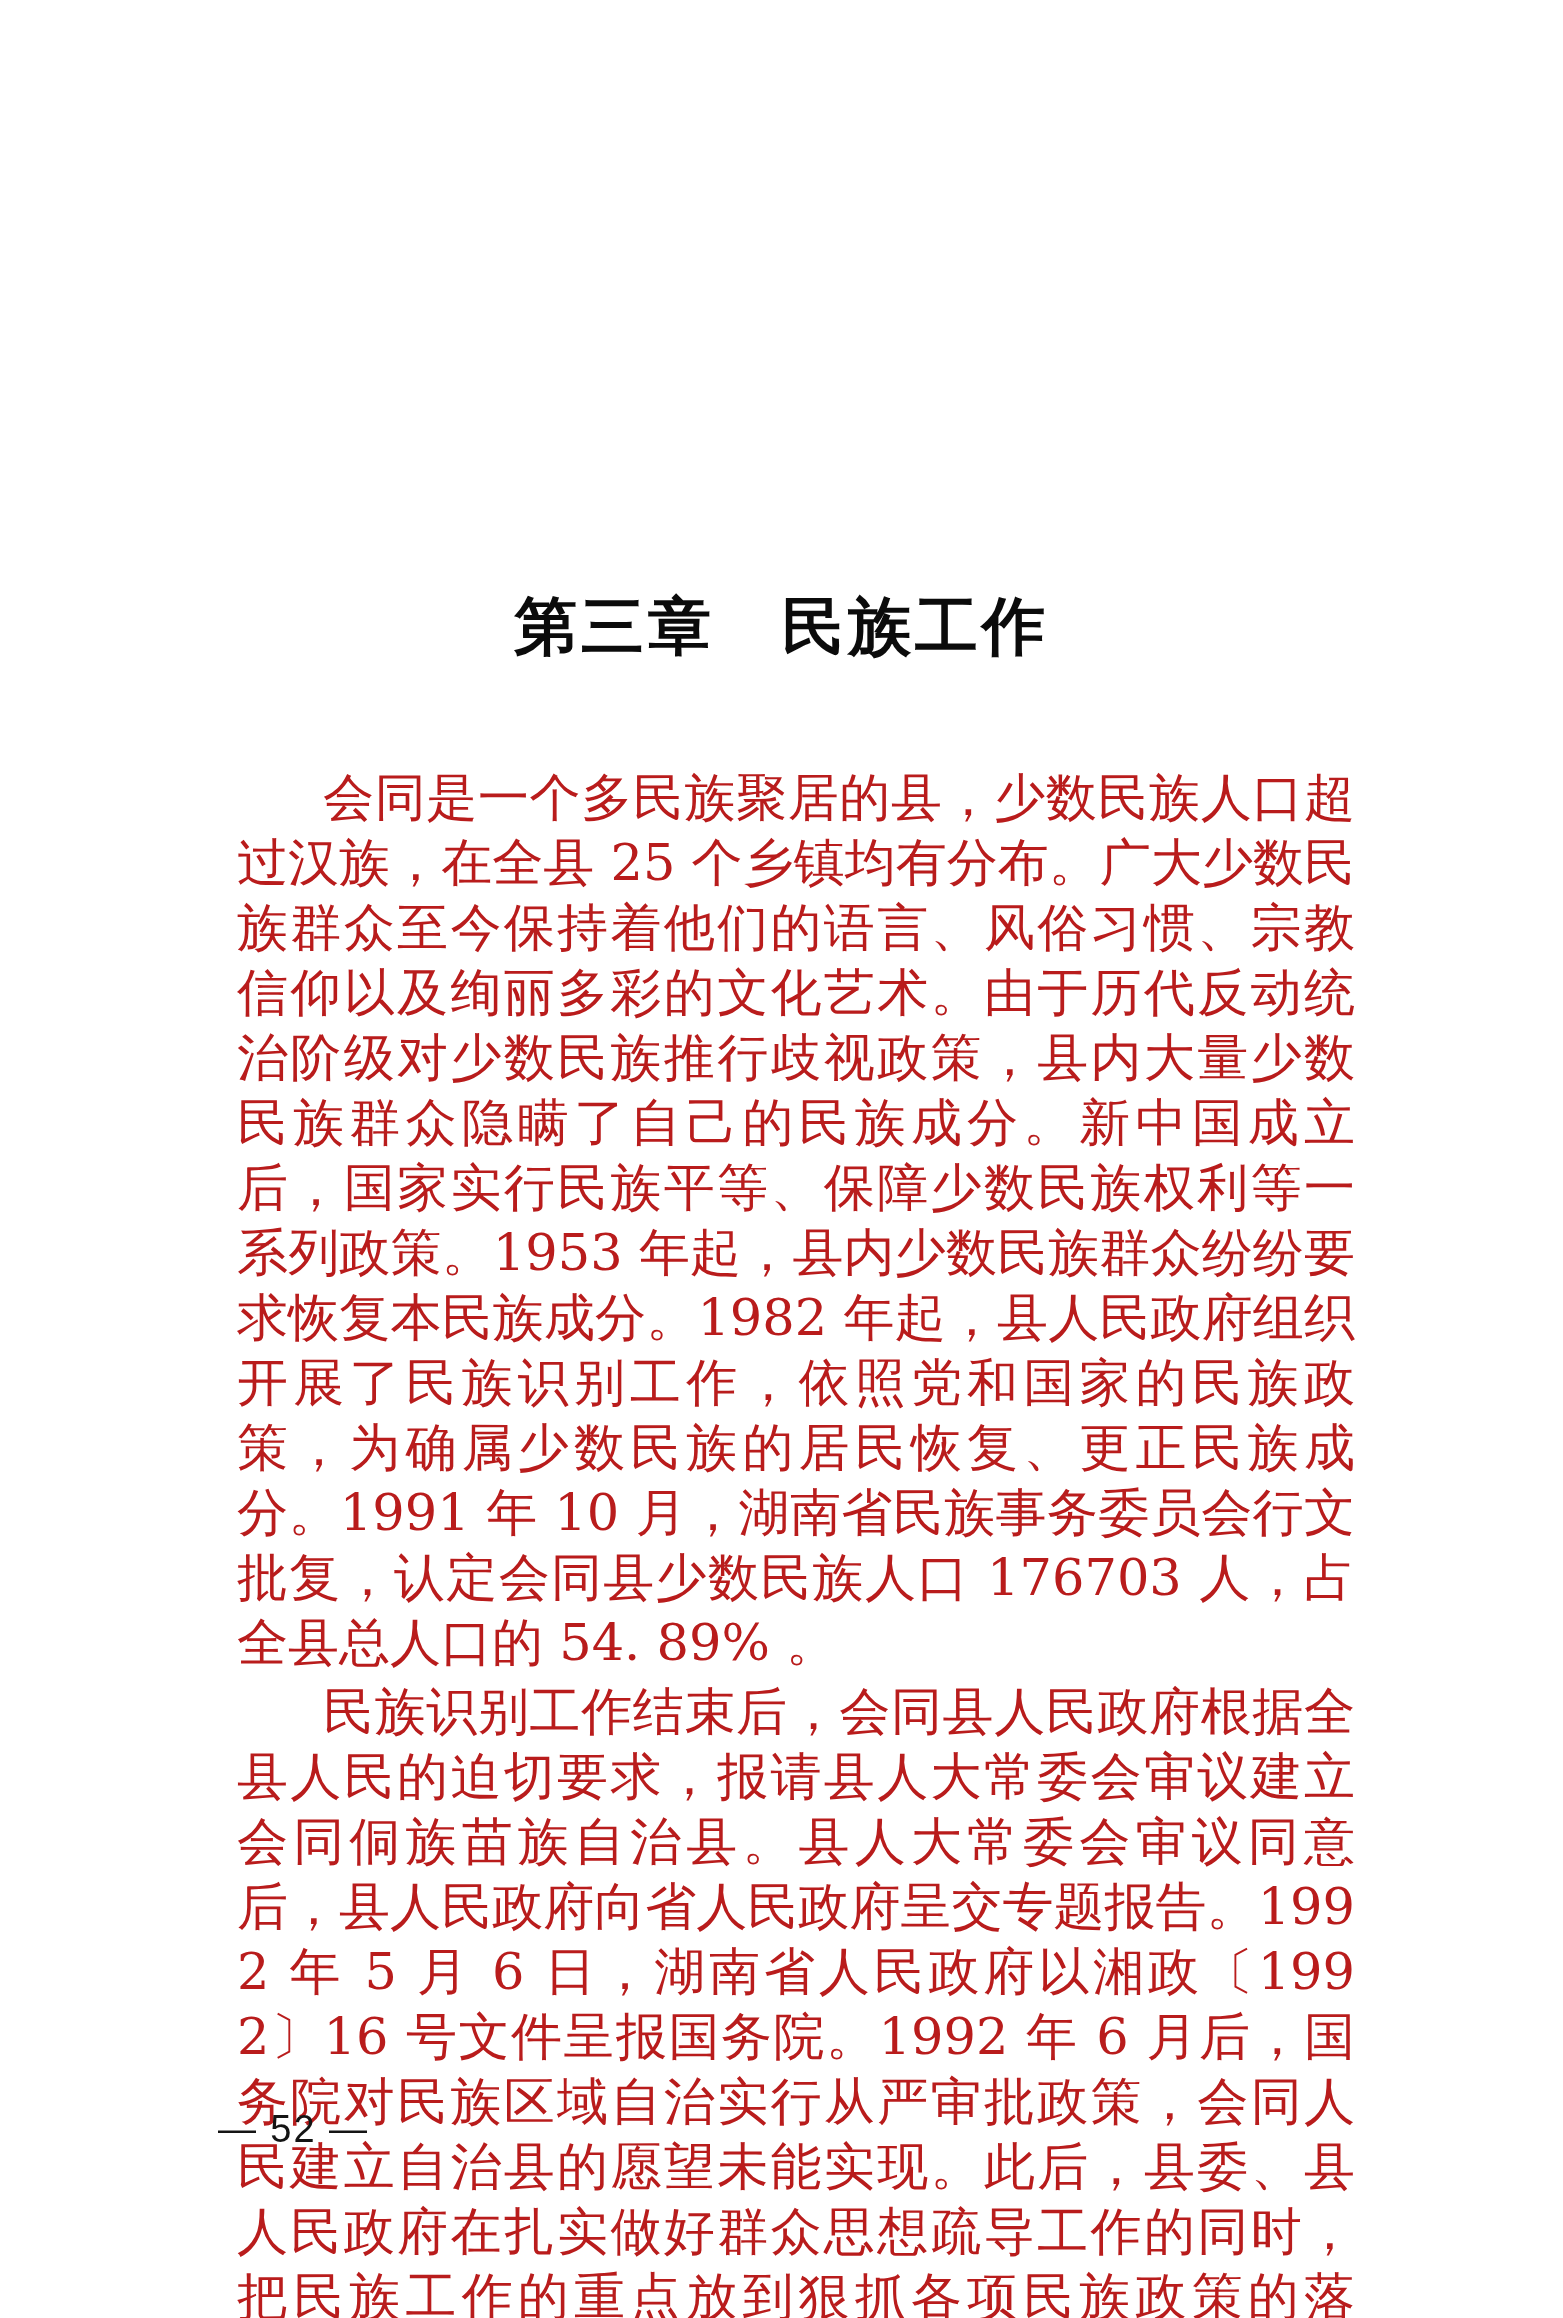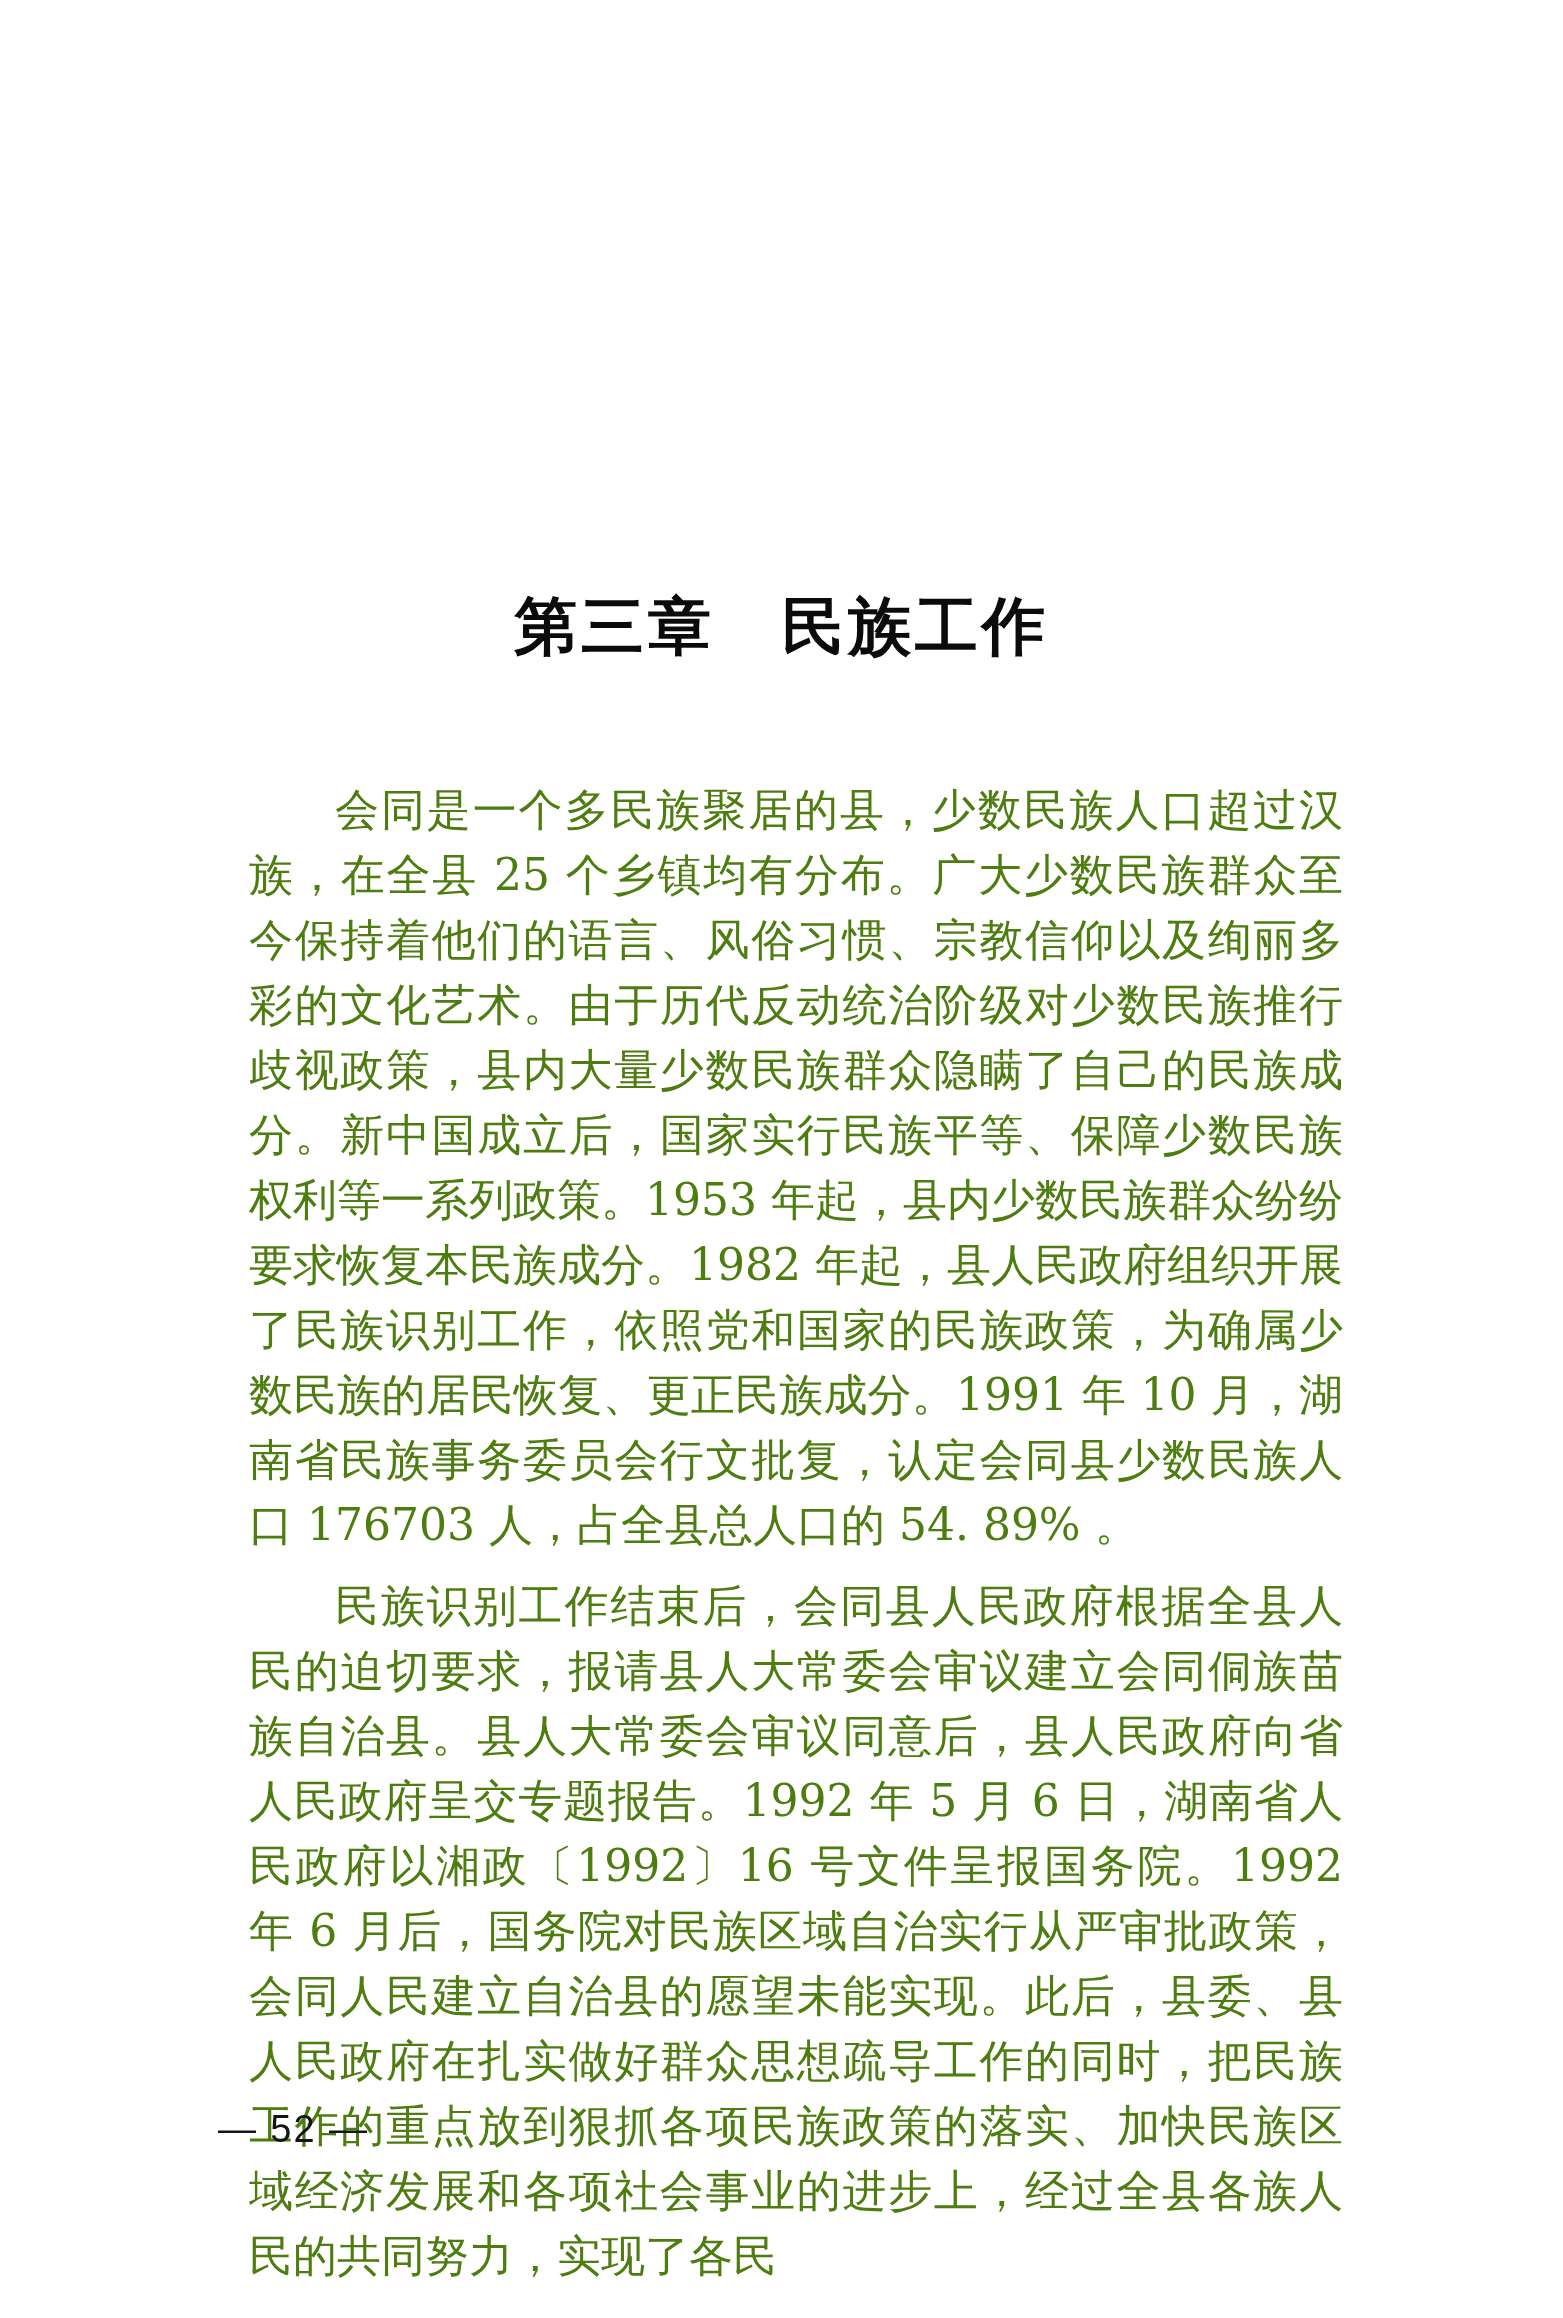--- a/index.html
+++ b/index.html
@@ -47,14 +47,14 @@
   }
 
   .para {
-    font-size: 44px;
+    font-size: 51px;
     line-height: 65px;
-    color: #4d7c0f;
+    color: #b91c1c;
     text-align: justify;
     text-justify: inter-character;
     text-align-last: left;
     text-indent: 86px;
-    margin: 16px;
+    margin: 4px;
     letter-spacing: 0px;
     word-break: break-all;
     font-family: "DejaVu Serif", "Liberation Serif", serif;

